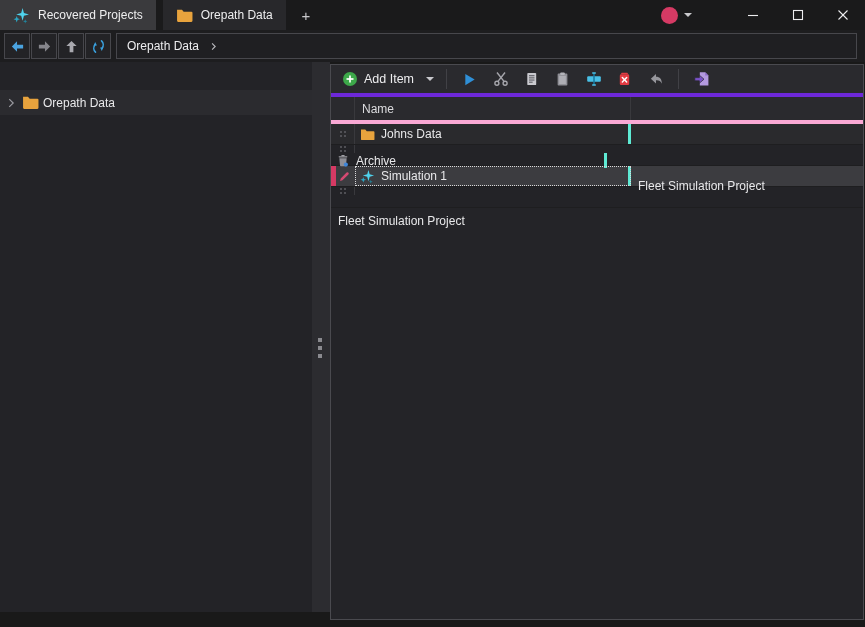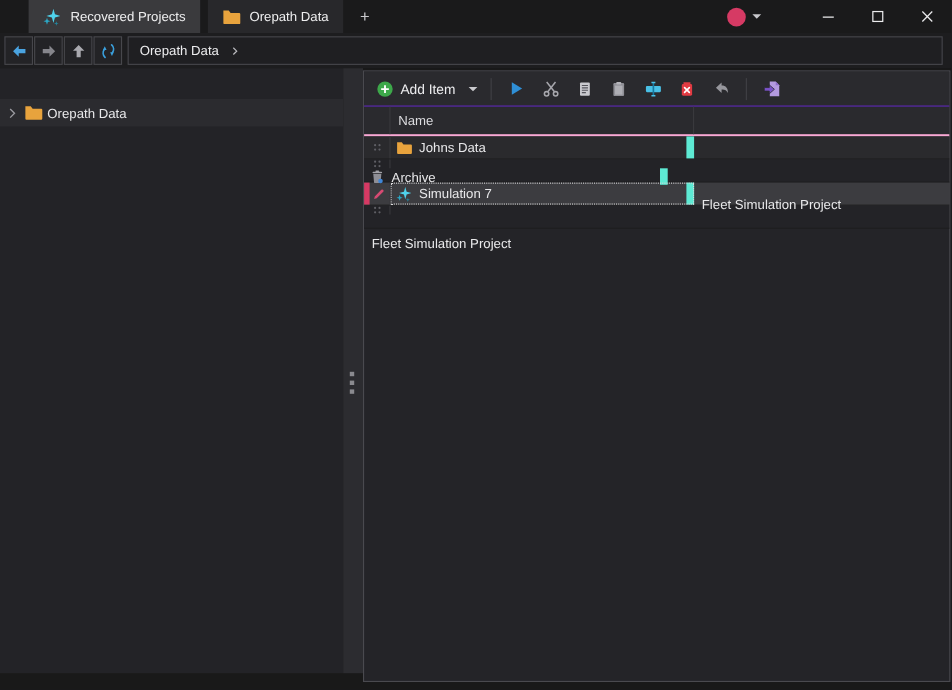--- a/index.html
+++ b/index.html
@@ -14,7 +14,7 @@
 
   
   .titlebar { height:30px; background:#1a1a1b; display:flex; align-items:stretch; }
-  .tab { display:flex; align-items:center; gap:8px; padding:0 13px; cursor:default;margin-left:26px; }
+  .tab { display:flex; align-items:center; gap:8px; padding:0 13px; cursor:default; }
   .tab-inactive { background:#3a3a3d; }
   .tab-active  { background:#28282b; margin-left:7px; }
   .tab-label { white-space:nowrap; font-size:12px; color:#eeeeef; }

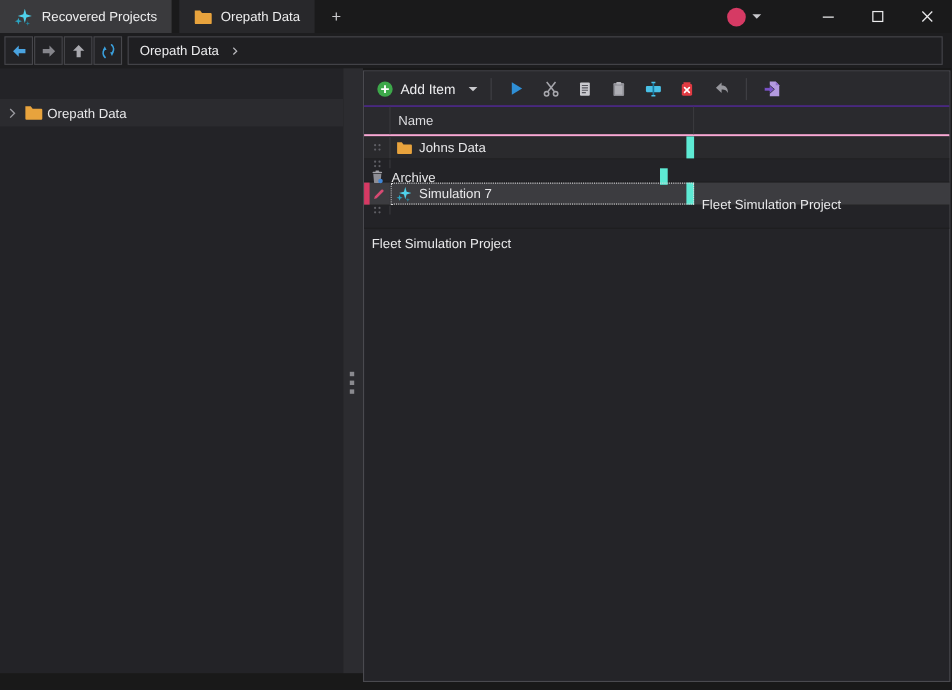--- a/index.html
+++ b/index.html
@@ -48,7 +48,7 @@
                  border:1px solid #4a4a4f; background:#242428; }
 
   
-  .toolbar { height:32px; background:#2a2a2e; border-bottom:1px solid #6d28d9;
+  .toolbar { height:32px; background:#2a2a2e; border-bottom:4px solid #6d28d9;
              display:flex; align-items:center; padding:0 6px; }
   .additem { display:flex; align-items:center; gap:6px; padding:0 5px; height:26px; }
   .additem-label { font-size:12.5px; color:#ededef; }

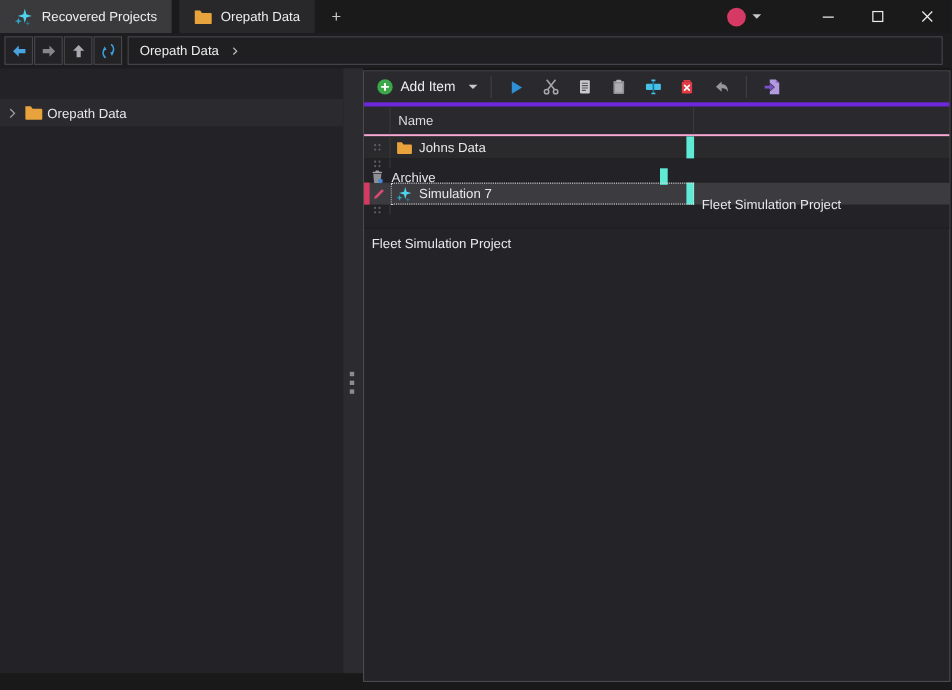--- a/index.html
+++ b/index.html
@@ -56,7 +56,7 @@
   .toolbtn { width:31px; height:26px; display:flex; align-items:center; justify-content:center; }
 
   
-  .table-header { height:27px; background:#2a2a2e; border-bottom:2px solid #f9a8d4;
+  .table-header { height:27px; background:#2a2a2e; border-bottom:4px solid #f9a8d4;
                   display:flex; color:#dcdcdf; }
   .h-gutter { width:24px; border-right:1px solid #39393d; }
   .h-name { width:276px; border-right:1px solid #39393d; display:flex; align-items:center; padding-left:7px; }

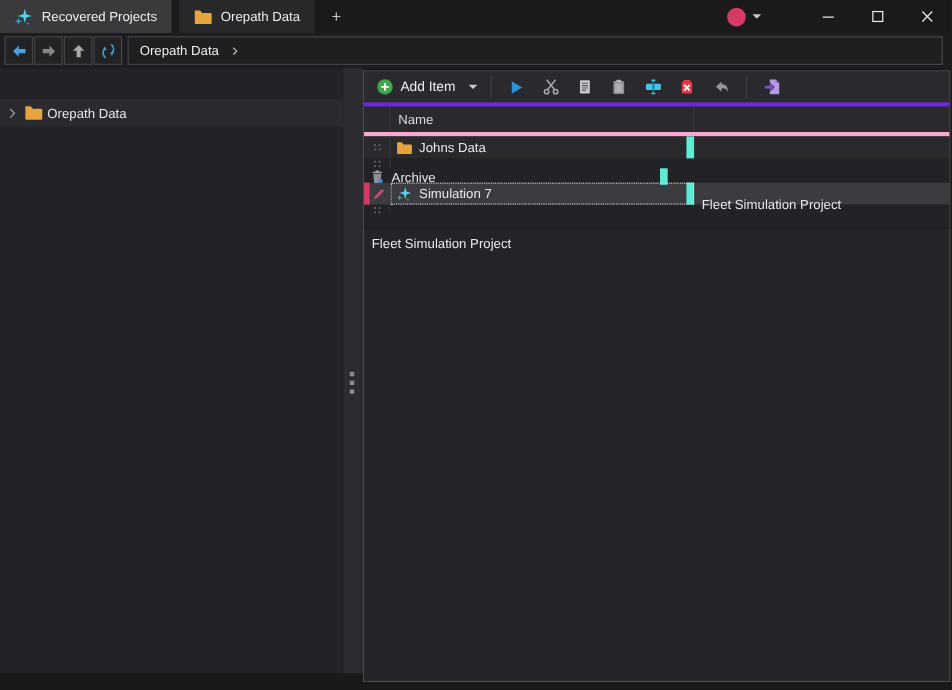--- a/index.html
+++ b/index.html
@@ -69,7 +69,7 @@
   .gutter-cell { width:24px; position:relative; display:flex; align-items:center; justify-content:center;
                  border-right:1px solid #39393d; }
   .name-cell { width:276px; display:flex; align-items:center; gap:6px; padding-left:5px;
-               border-right:7px solid #5eead4; }
+               border-right:3px solid #5eead4; }
   .row-selected .name-cell { outline:1px dotted #d9d9db; outline-offset:-1px; }
   .type-cell { flex:1; display:flex; align-items:center; padding-left:7px;margin-top:19px; }
   .selbar { position:absolute; left:0; top:0; width:5px; height:100%; background:#d63a64; }

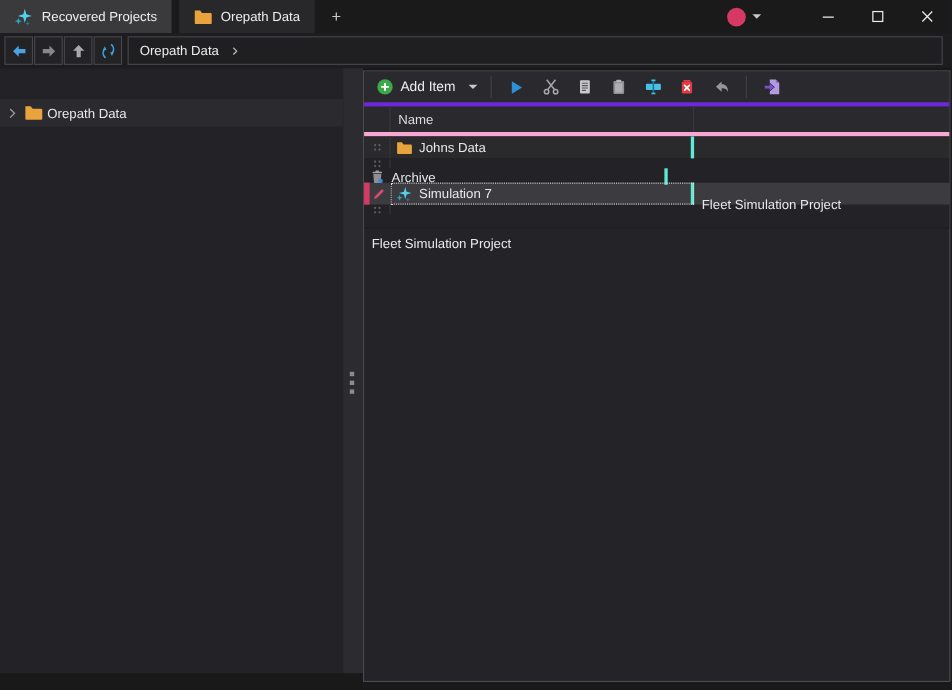--- a/index.html
+++ b/index.html
@@ -334,7 +334,7 @@
             <path d="M11.5 11.5 L12 13 L13.5 13.5 L12 14 L11.5 15.5 L11 14 L9.5 13.5 L11 13 Z" fill="#2186a0"></path>
           </svg>
         </span>
-        <span class="cell-text">Simulation 7</span>
+        <span class="cell-text">Simulation 1</span>
       </div>
       <div class="type-cell">
         <span class="cell-text">Fleet Simulation Project</span>

